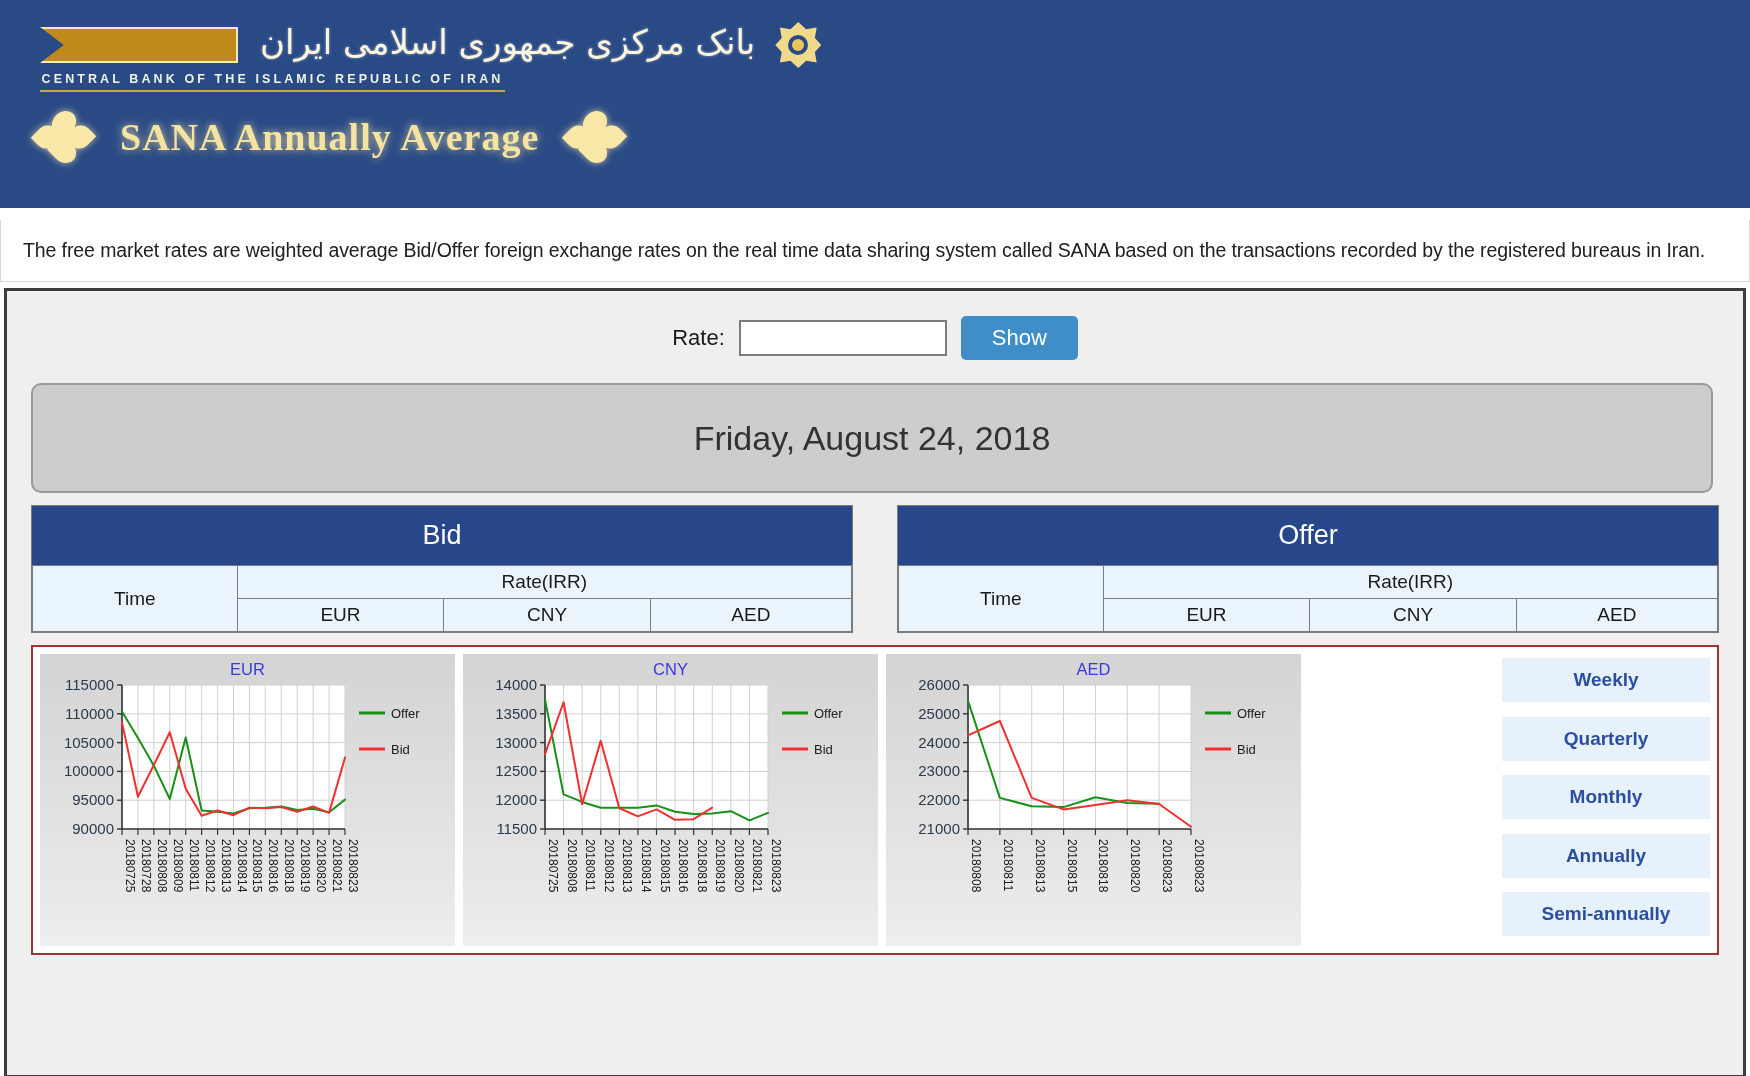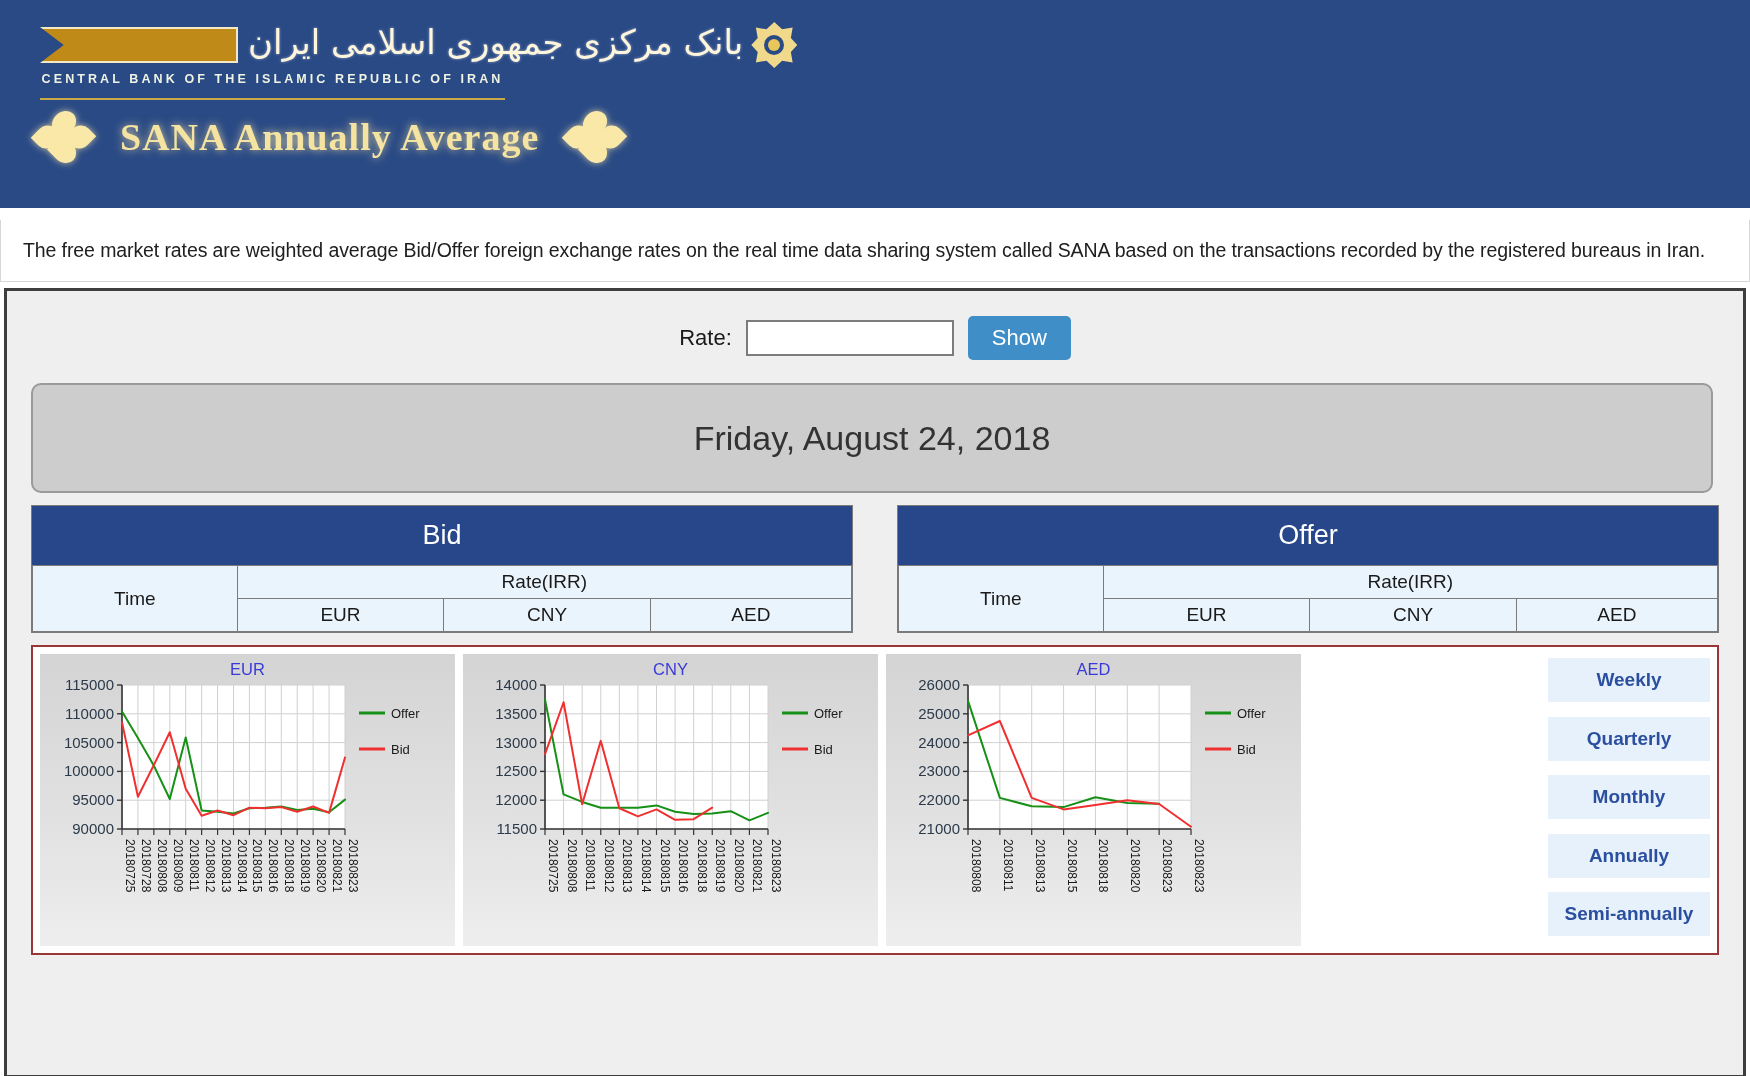--- a/index.html
+++ b/index.html
@@ -19,7 +19,7 @@
     position: relative;
   }
   .logo-block { position: absolute; left: 40px; top: 22px; }
-  .logo-row { display: flex; align-items: center; gap: 0; }
+  .logo-row { display: flex; align-items: center; gap: 12px; }
   .logo-ribbon {
     width: 198px; height: 36px;
     background: #c08a18;

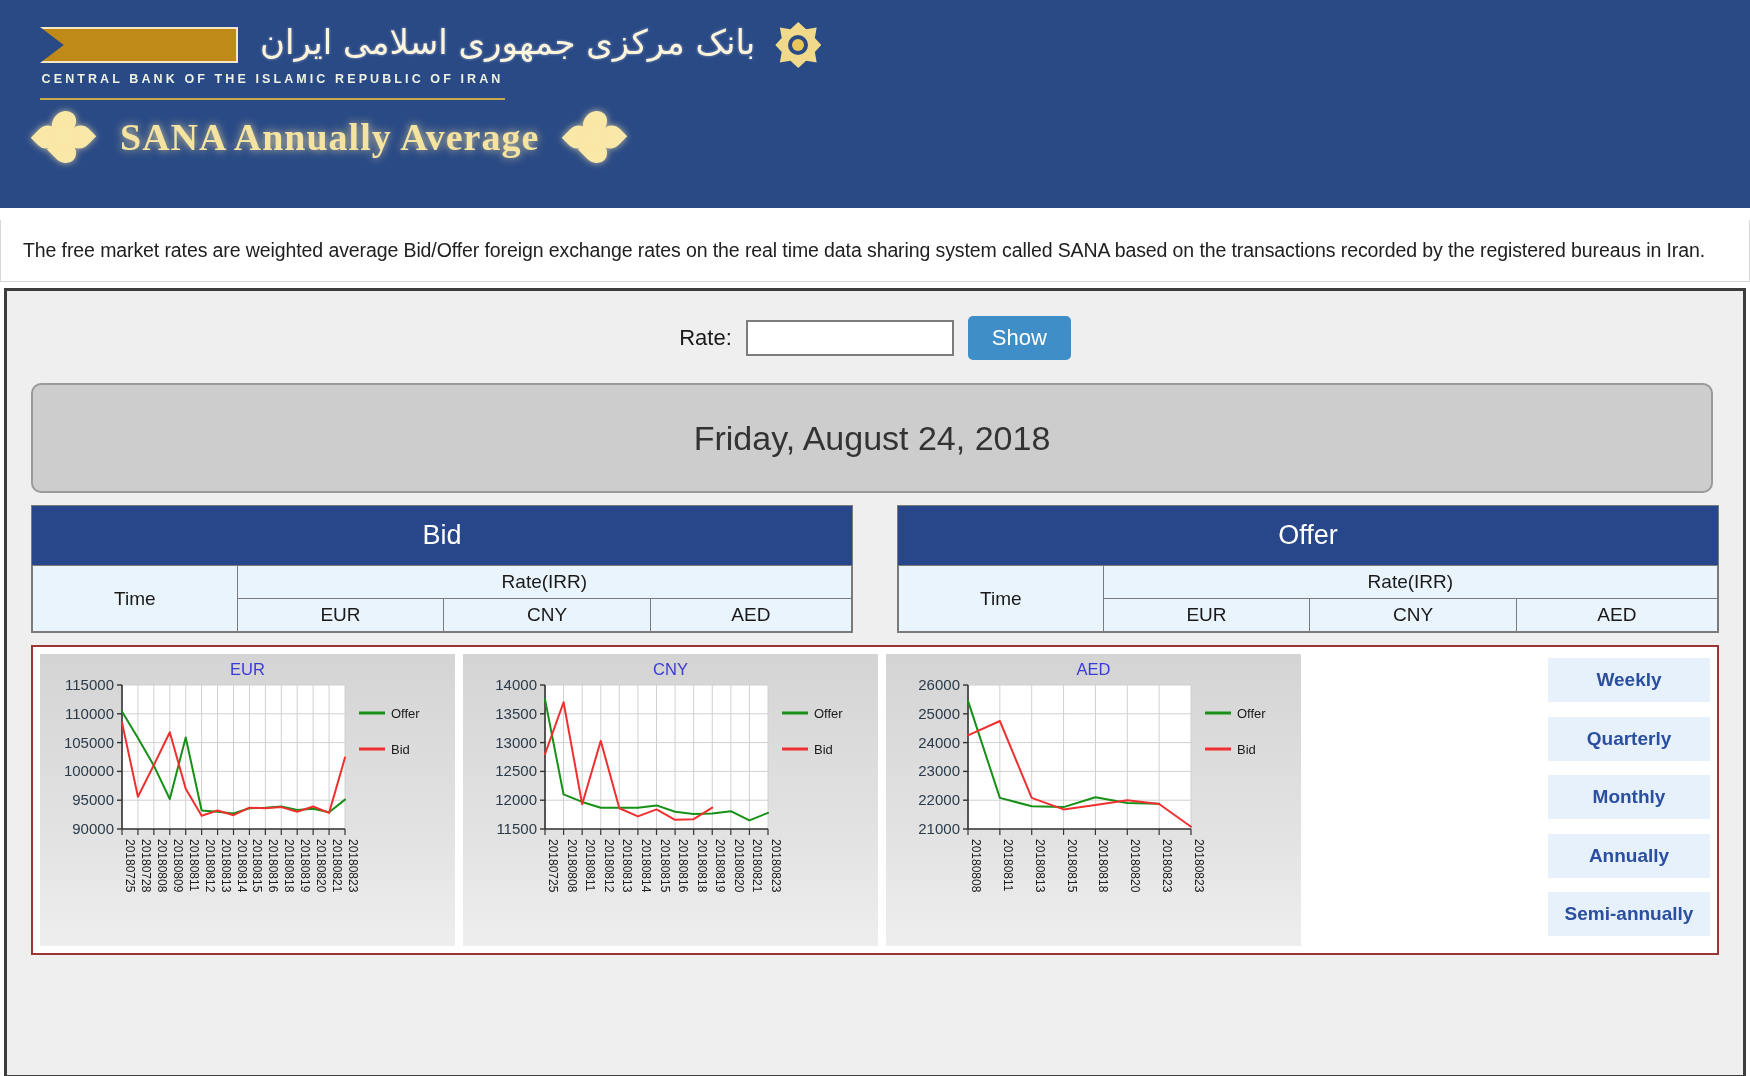--- a/index.html
+++ b/index.html
@@ -61,7 +61,7 @@
     color: #eef3e4;
     letter-spacing: 3.1px;
     border-bottom: 2px solid #c9a84a;
-    padding-bottom: 12px;
+    padding-bottom: 4px;
     width: 465px;
     text-align: center;
     white-space: nowrap;

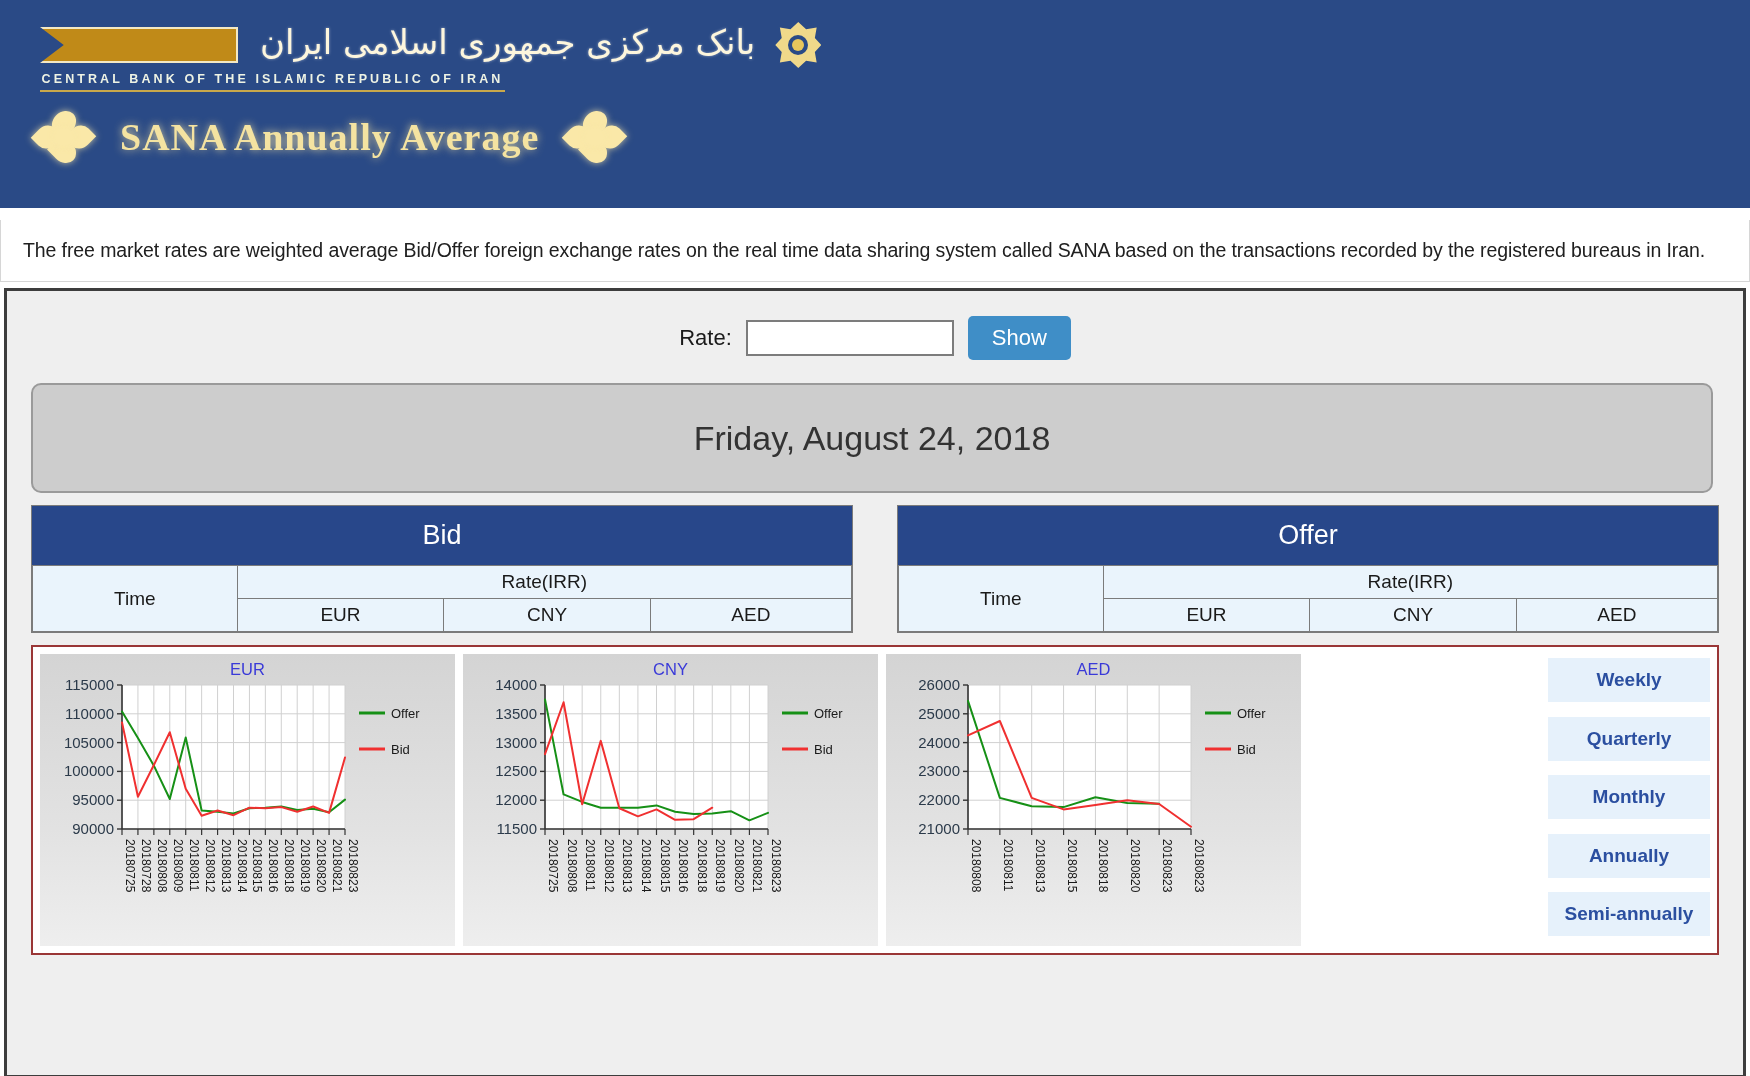--- a/index.html
+++ b/index.html
@@ -135,7 +135,7 @@
     border: none;
     border-radius: 5px;
     font-size: 22px;
-    padding: 9px 24px;
+    padding: 9px 31px;
     cursor: pointer;
     font-family: "Liberation Sans", sans-serif;
   }

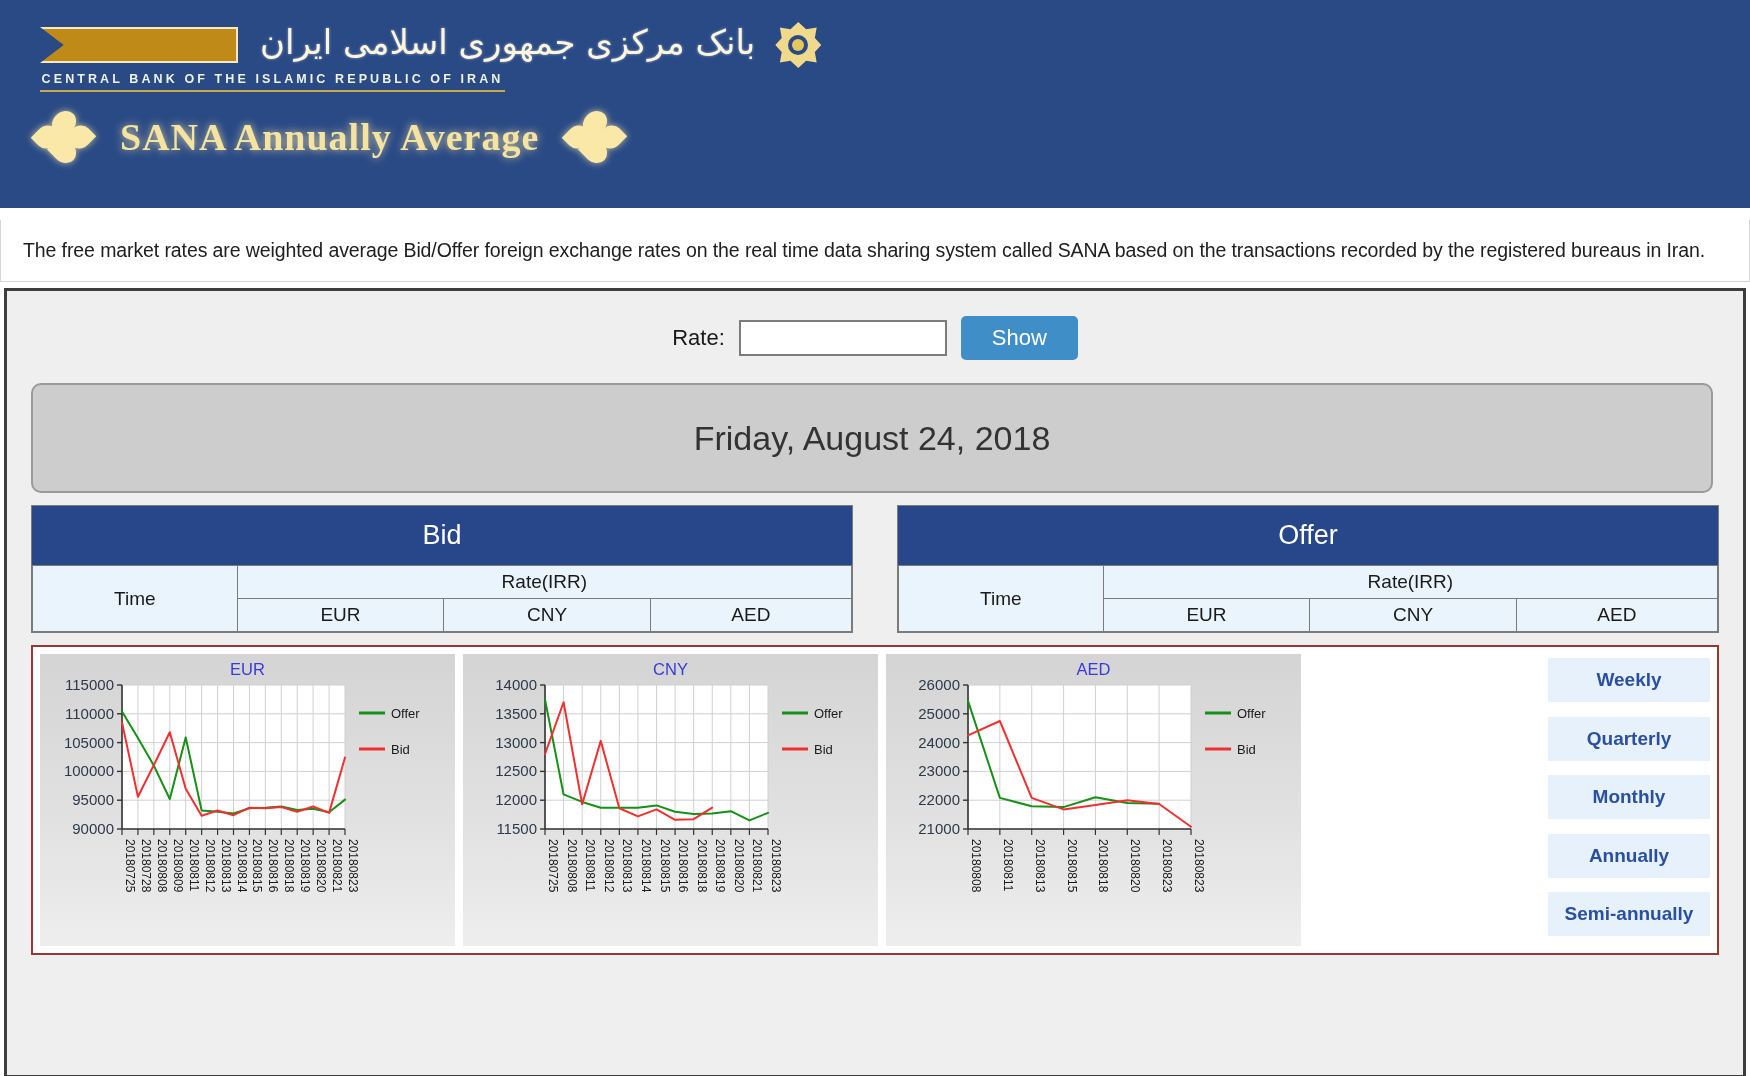--- a/index.html
+++ b/index.html
@@ -202,7 +202,7 @@
   .chart-svg { display: block; }
   .spacer { flex: 1; }
   .period-col {
-    width: 162px;
+    width: 208px;
     display: flex; flex-direction: column; justify-content: space-between;
     padding: 4px 0 10px 0;
   }

